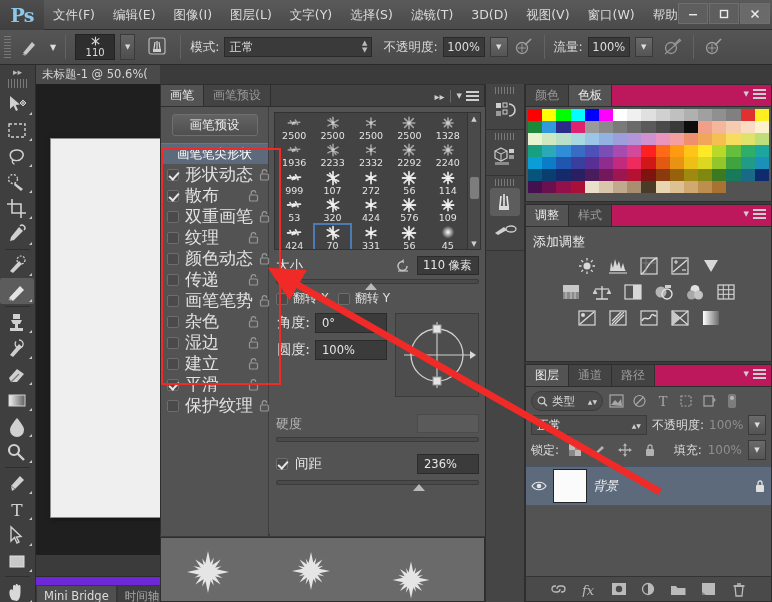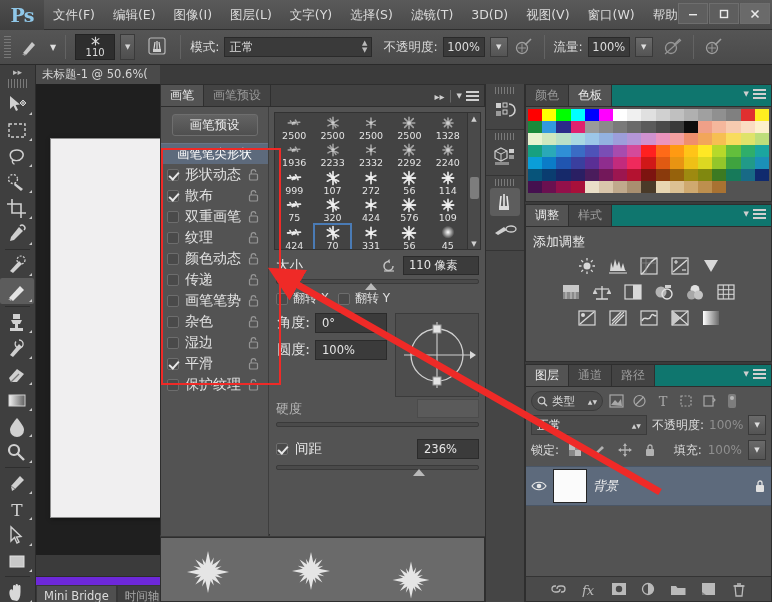--- a/index.html
+++ b/index.html
@@ -243,7 +243,7 @@
   .rp-color { top: 84px; height: 118px; }
   .rp-adjust { top: 204px; height: 158px; }
   .rp-layers { top: 364px; height: 238px; }
-  .rtabbar { height: 22px; background: #0f766e; display: flex; align-items: flex-end;
+  .rtabbar { height: 22px; background: #be185d; display: flex; align-items: flex-end;
      border-bottom: 1px solid #2e2e2e; position: relative; }
   .swatch-grid { display: grid; grid-template-columns: repeat(17, 1fr);
      grid-auto-rows: 12px; margin: 2px; gap: 0; }

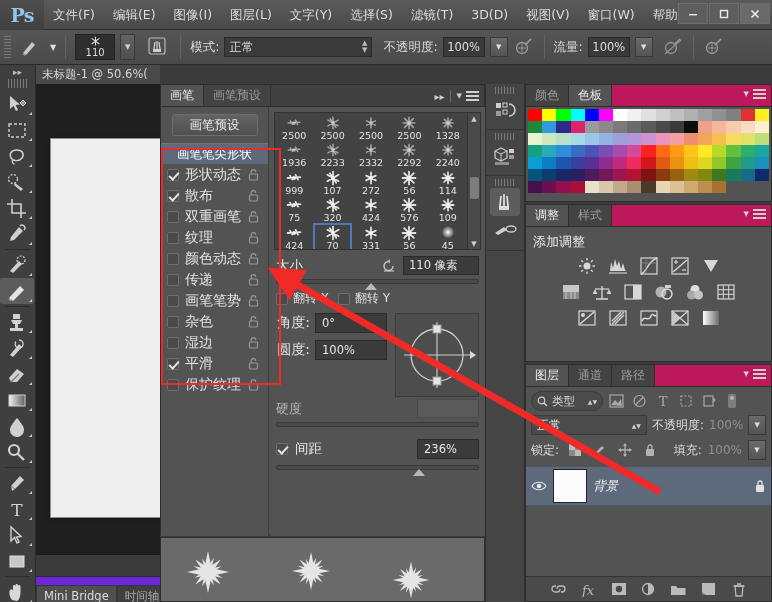--- a/index.html
+++ b/index.html
@@ -167,7 +167,7 @@
     content: ""; position: absolute; left: 3px; top: 0px; width: 4px; height: 8px;
     border: solid #e8e8e8; border-width: 0 2px 2px 0; transform: rotate(42deg);
   }
-  .opt-name { font-size: 14px; color: #e2e2e2; flex: 1; white-space: nowrap; }
+  .opt-name { font-size: 17px; color: #e2e2e2; flex: 1; white-space: nowrap; }
   .lock-ic { width: 14px; margin-right: 6px; opacity: .55; }
 
   .brush-right {

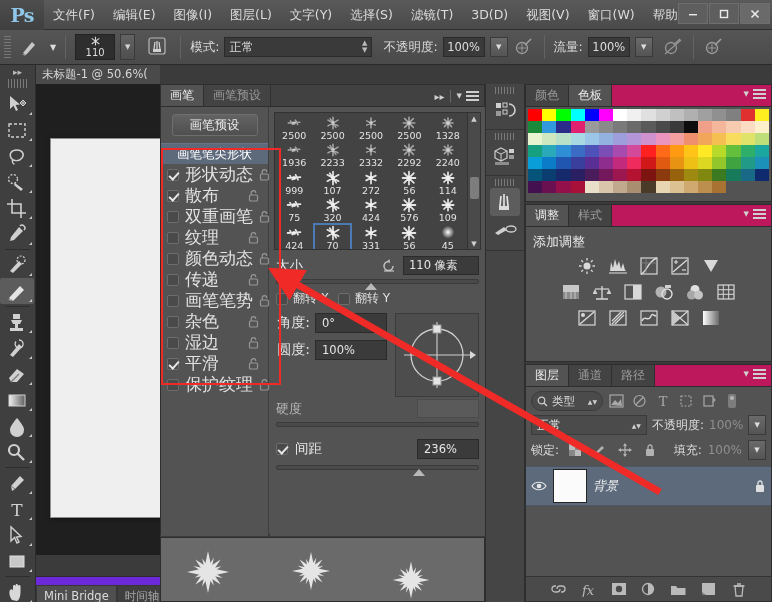--- a/index.html
+++ b/index.html
@@ -811,7 +811,7 @@
                   <circle cx="10" cy="10" r="2.6" fill="#f2f2f2" opacity="0.92"></circle>
                 </g>
               </svg>
-              <span class="tip-num">75</span>
+              <span class="tip-num">53</span>
             </div>
             <div class="tip-cell">
               <svg class="tip-img" viewBox="0 0 20 20">

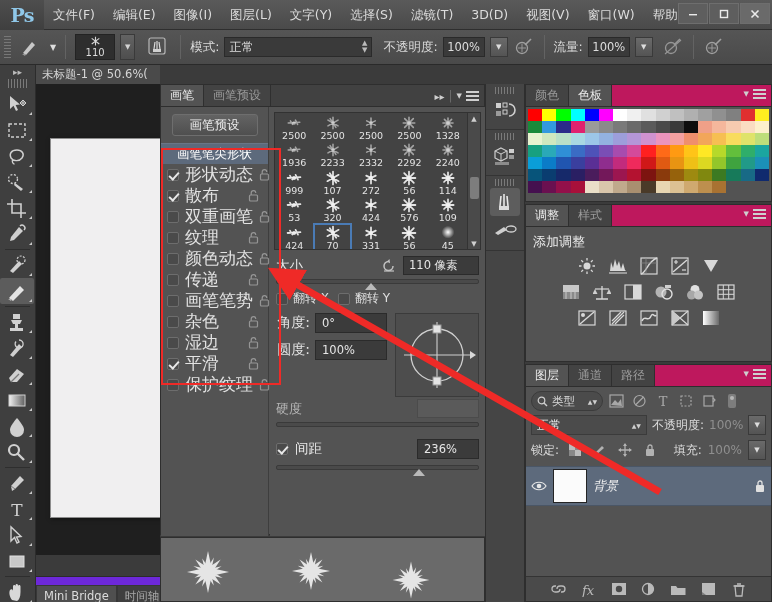--- a/index.html
+++ b/index.html
@@ -195,7 +195,7 @@
   .sect-row { display: flex; align-items: center; padding: 0 6px; margin-top: 6px; gap: 6px; }
   .sect-label { font-size: 13.5px; color: #e8e8e8; }
   .reset-ic { margin-left: auto; width: 16px; height: 16px; opacity:.85; }
-  .val-box { width: 76px; height: 19px; background: #3b3b3b; border: 1px solid #2b2b2b;
+  .val-box { width: 62px; height: 19px; background: #3b3b3b; border: 1px solid #2b2b2b;
     display: flex; align-items: center; padding-left: 5px; font-size: 11.5px; color: #e6e6e6; }
   .slider { margin: 4px 6px 0 6px; height: 5px; background: #4a4a4a;
     border: 1px solid #3a3a3a; border-radius: 2px; position: relative; }

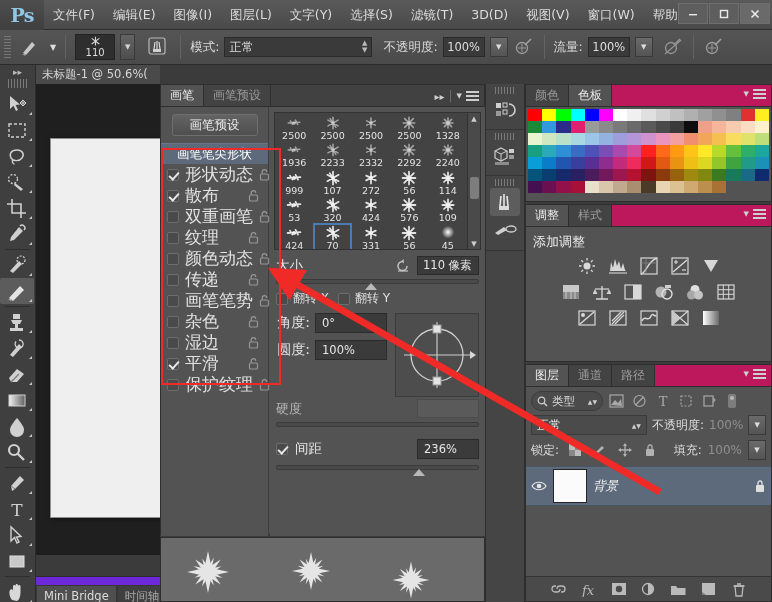--- a/index.html
+++ b/index.html
@@ -636,6 +636,16 @@
           <div class="opt-row">
             <span class="cbox"></span>
             <span class="opt-name">湿边</span>
+            <span class="lock-ic">
+              <svg width="11" height="13" viewBox="0 0 11 13">
+                <rect x="1.5" y="6" width="8" height="6" rx="1" fill="none" stroke="#cccccc" stroke-width="1.2"></rect>
+                <path d="M3.2 6 V4 a2.3 2.3 0 0 1 4.6 0" fill="none" stroke="#cccccc" stroke-width="1.2"></path>
+              </svg>
+            </span>
+          </div>
+          <div class="opt-row">
+            <span class="cbox"></span>
+            <span class="opt-name">建立</span>
             <span class="lock-ic">
               <svg width="11" height="13" viewBox="0 0 11 13">
                 <rect x="1.5" y="6" width="8" height="6" rx="1" fill="none" stroke="#cccccc" stroke-width="1.2"></rect>

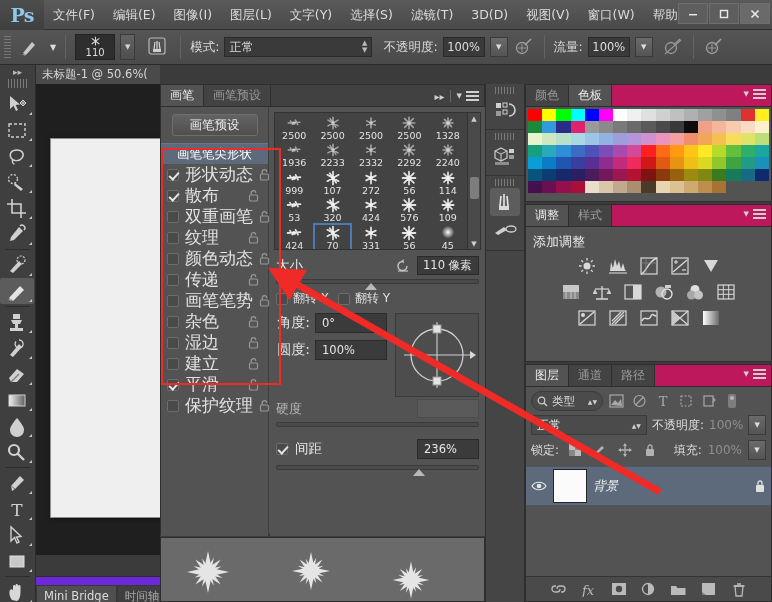--- a/index.html
+++ b/index.html
@@ -212,7 +212,7 @@
      display:flex; align-items:center; padding-left: 6px; font-size: 11.5px; color:#e6e6e6;}
   .dial { width: 84px; height: 84px; background: #4d4d4d; border: 1px solid #3b3b3b;
      position: relative; flex: none; }
-  .hard-row { display: flex; align-items: center; padding: 0 6px; margin-top: 2px; }
+  .hard-row { display: flex; align-items: center; padding: 0 6px; margin-top: 17px; }
   .hard-label { font-size: 13px; color: #b5b5b5; }
   .hard-box { margin-left: auto; width: 62px; height: 19px; background: #5a5a5a;
      border: 1px solid #4b4b4b; }

